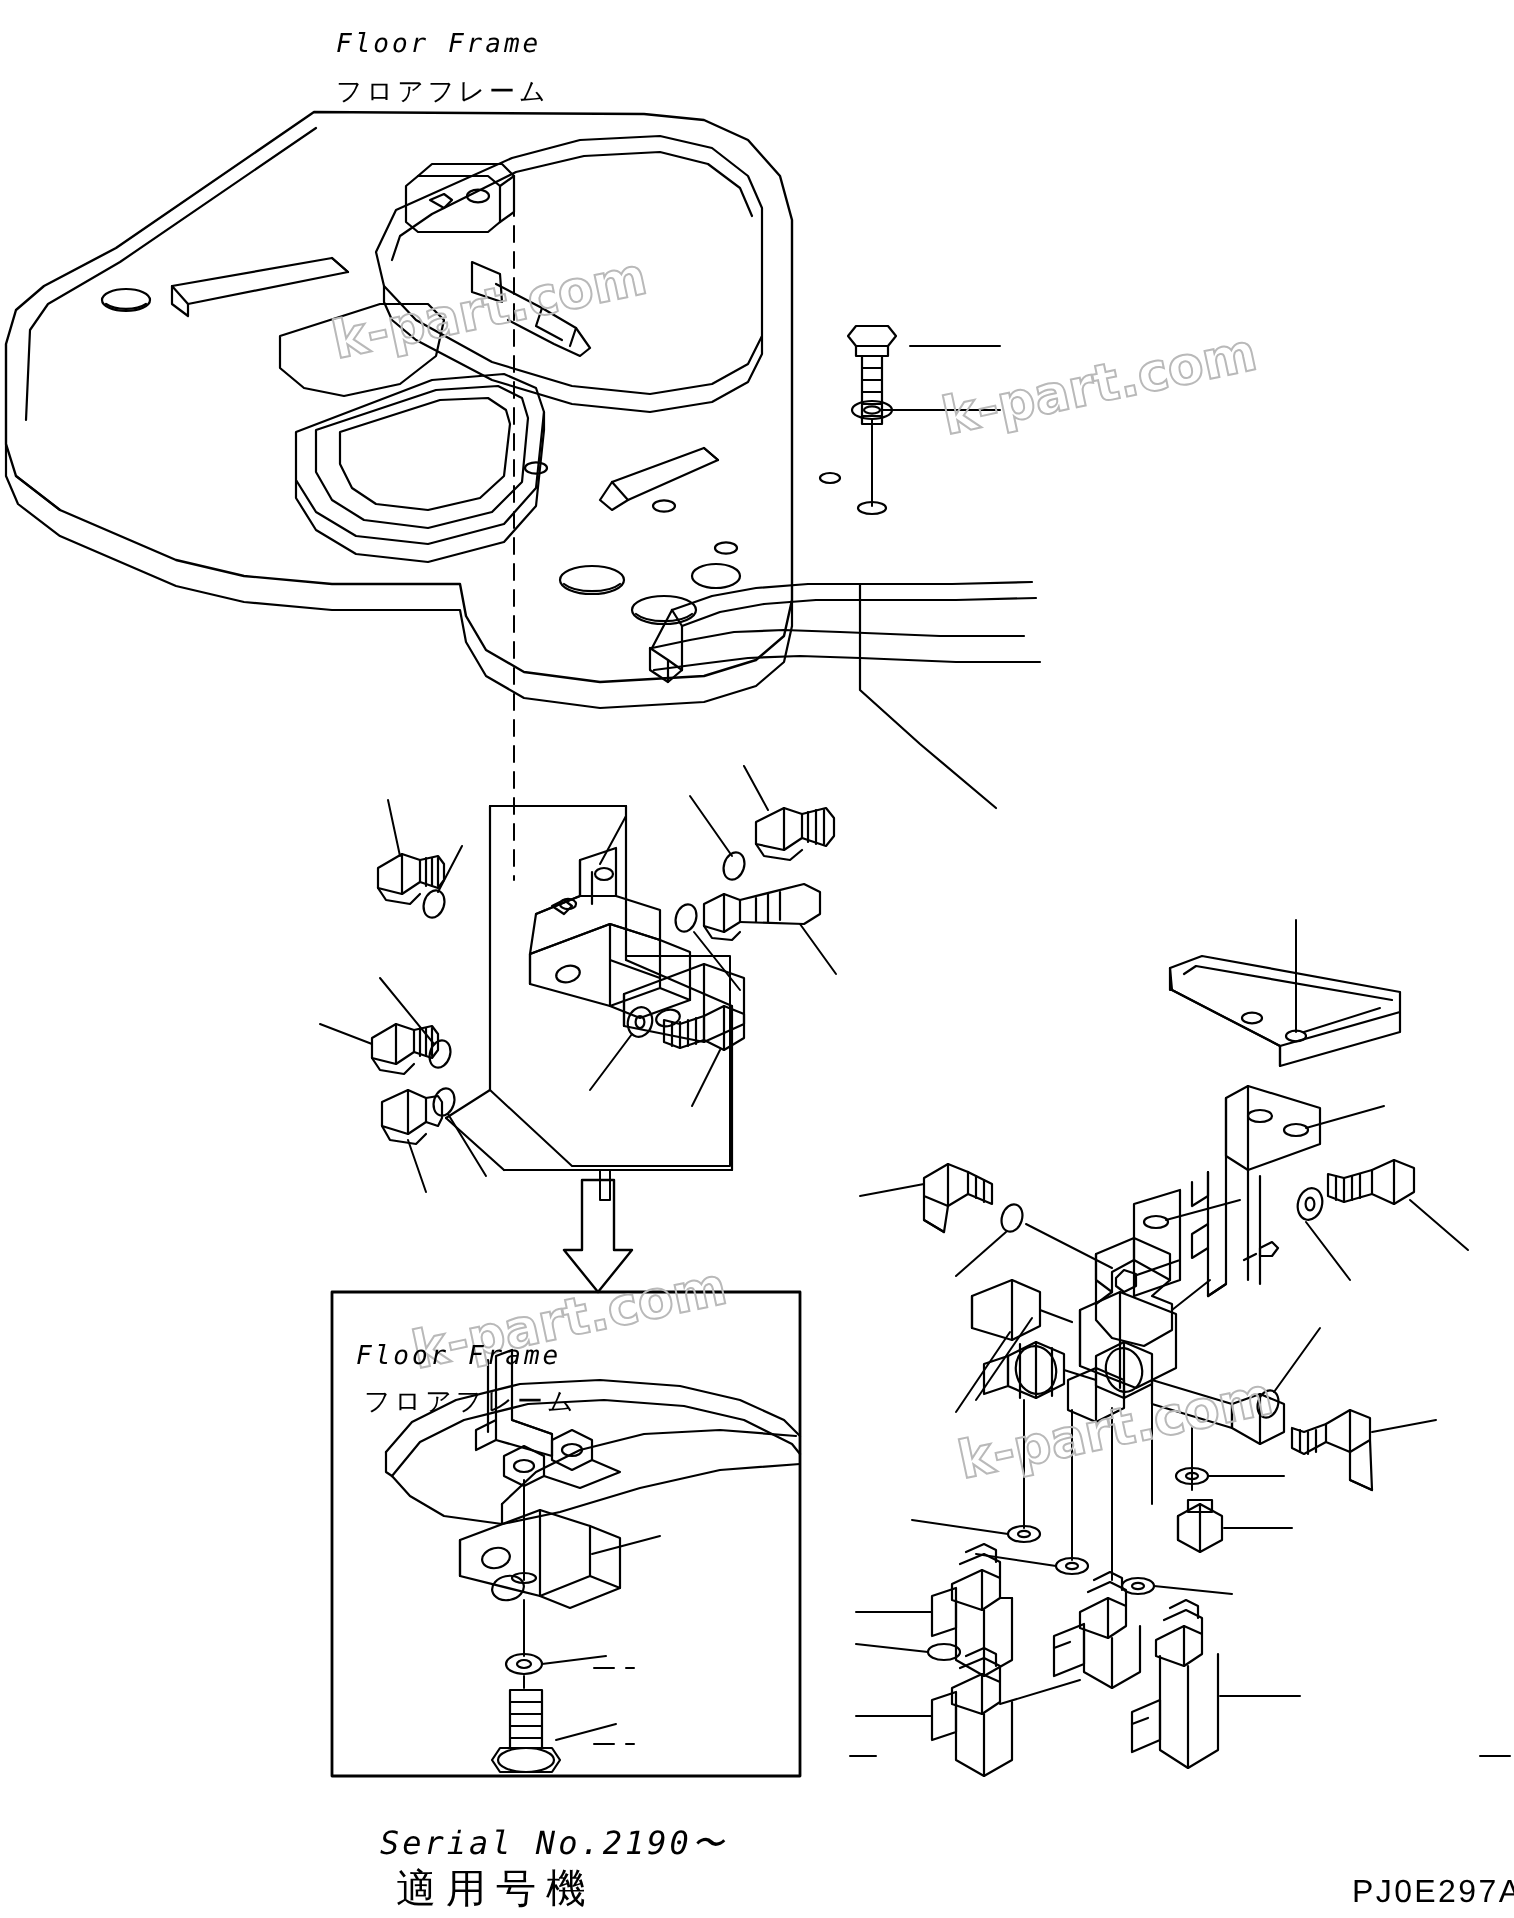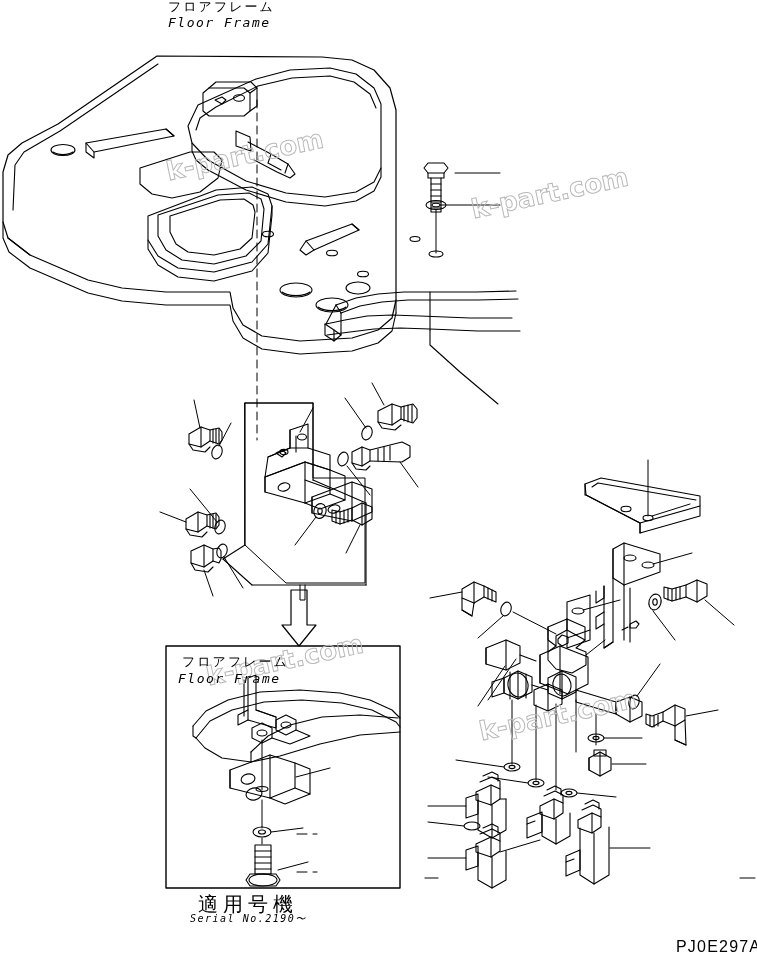--- a/index.html
+++ b/index.html
@@ -27,6 +27,7 @@
   .jp {
     font-family: "DejaVu Sans", sans-serif;
     letter-spacing: 2px;
+    margin-top: 40px;
   }
   .en {
     font-family: "DejaVu Sans Mono", monospace;

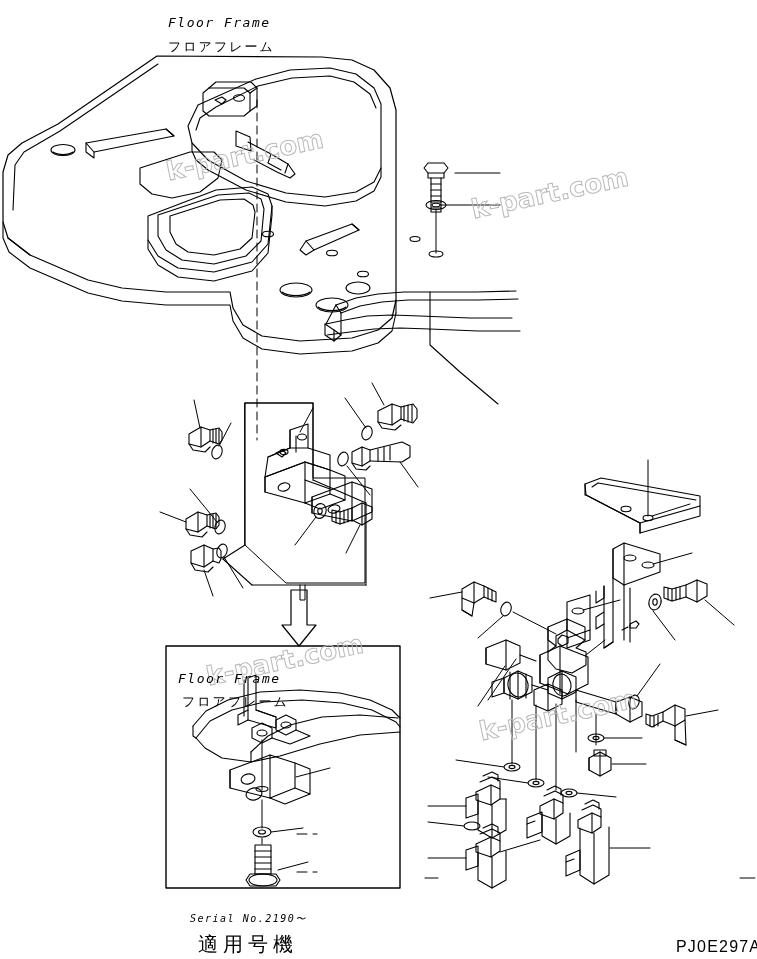--- a/index.html
+++ b/index.html
@@ -63,7 +63,7 @@
   #serial-en {
     left: 190px;
     top: 913px;
-    font-size: 10px;
+    font-size: 16px;
   }
   #part-code {
     left: 676px;

